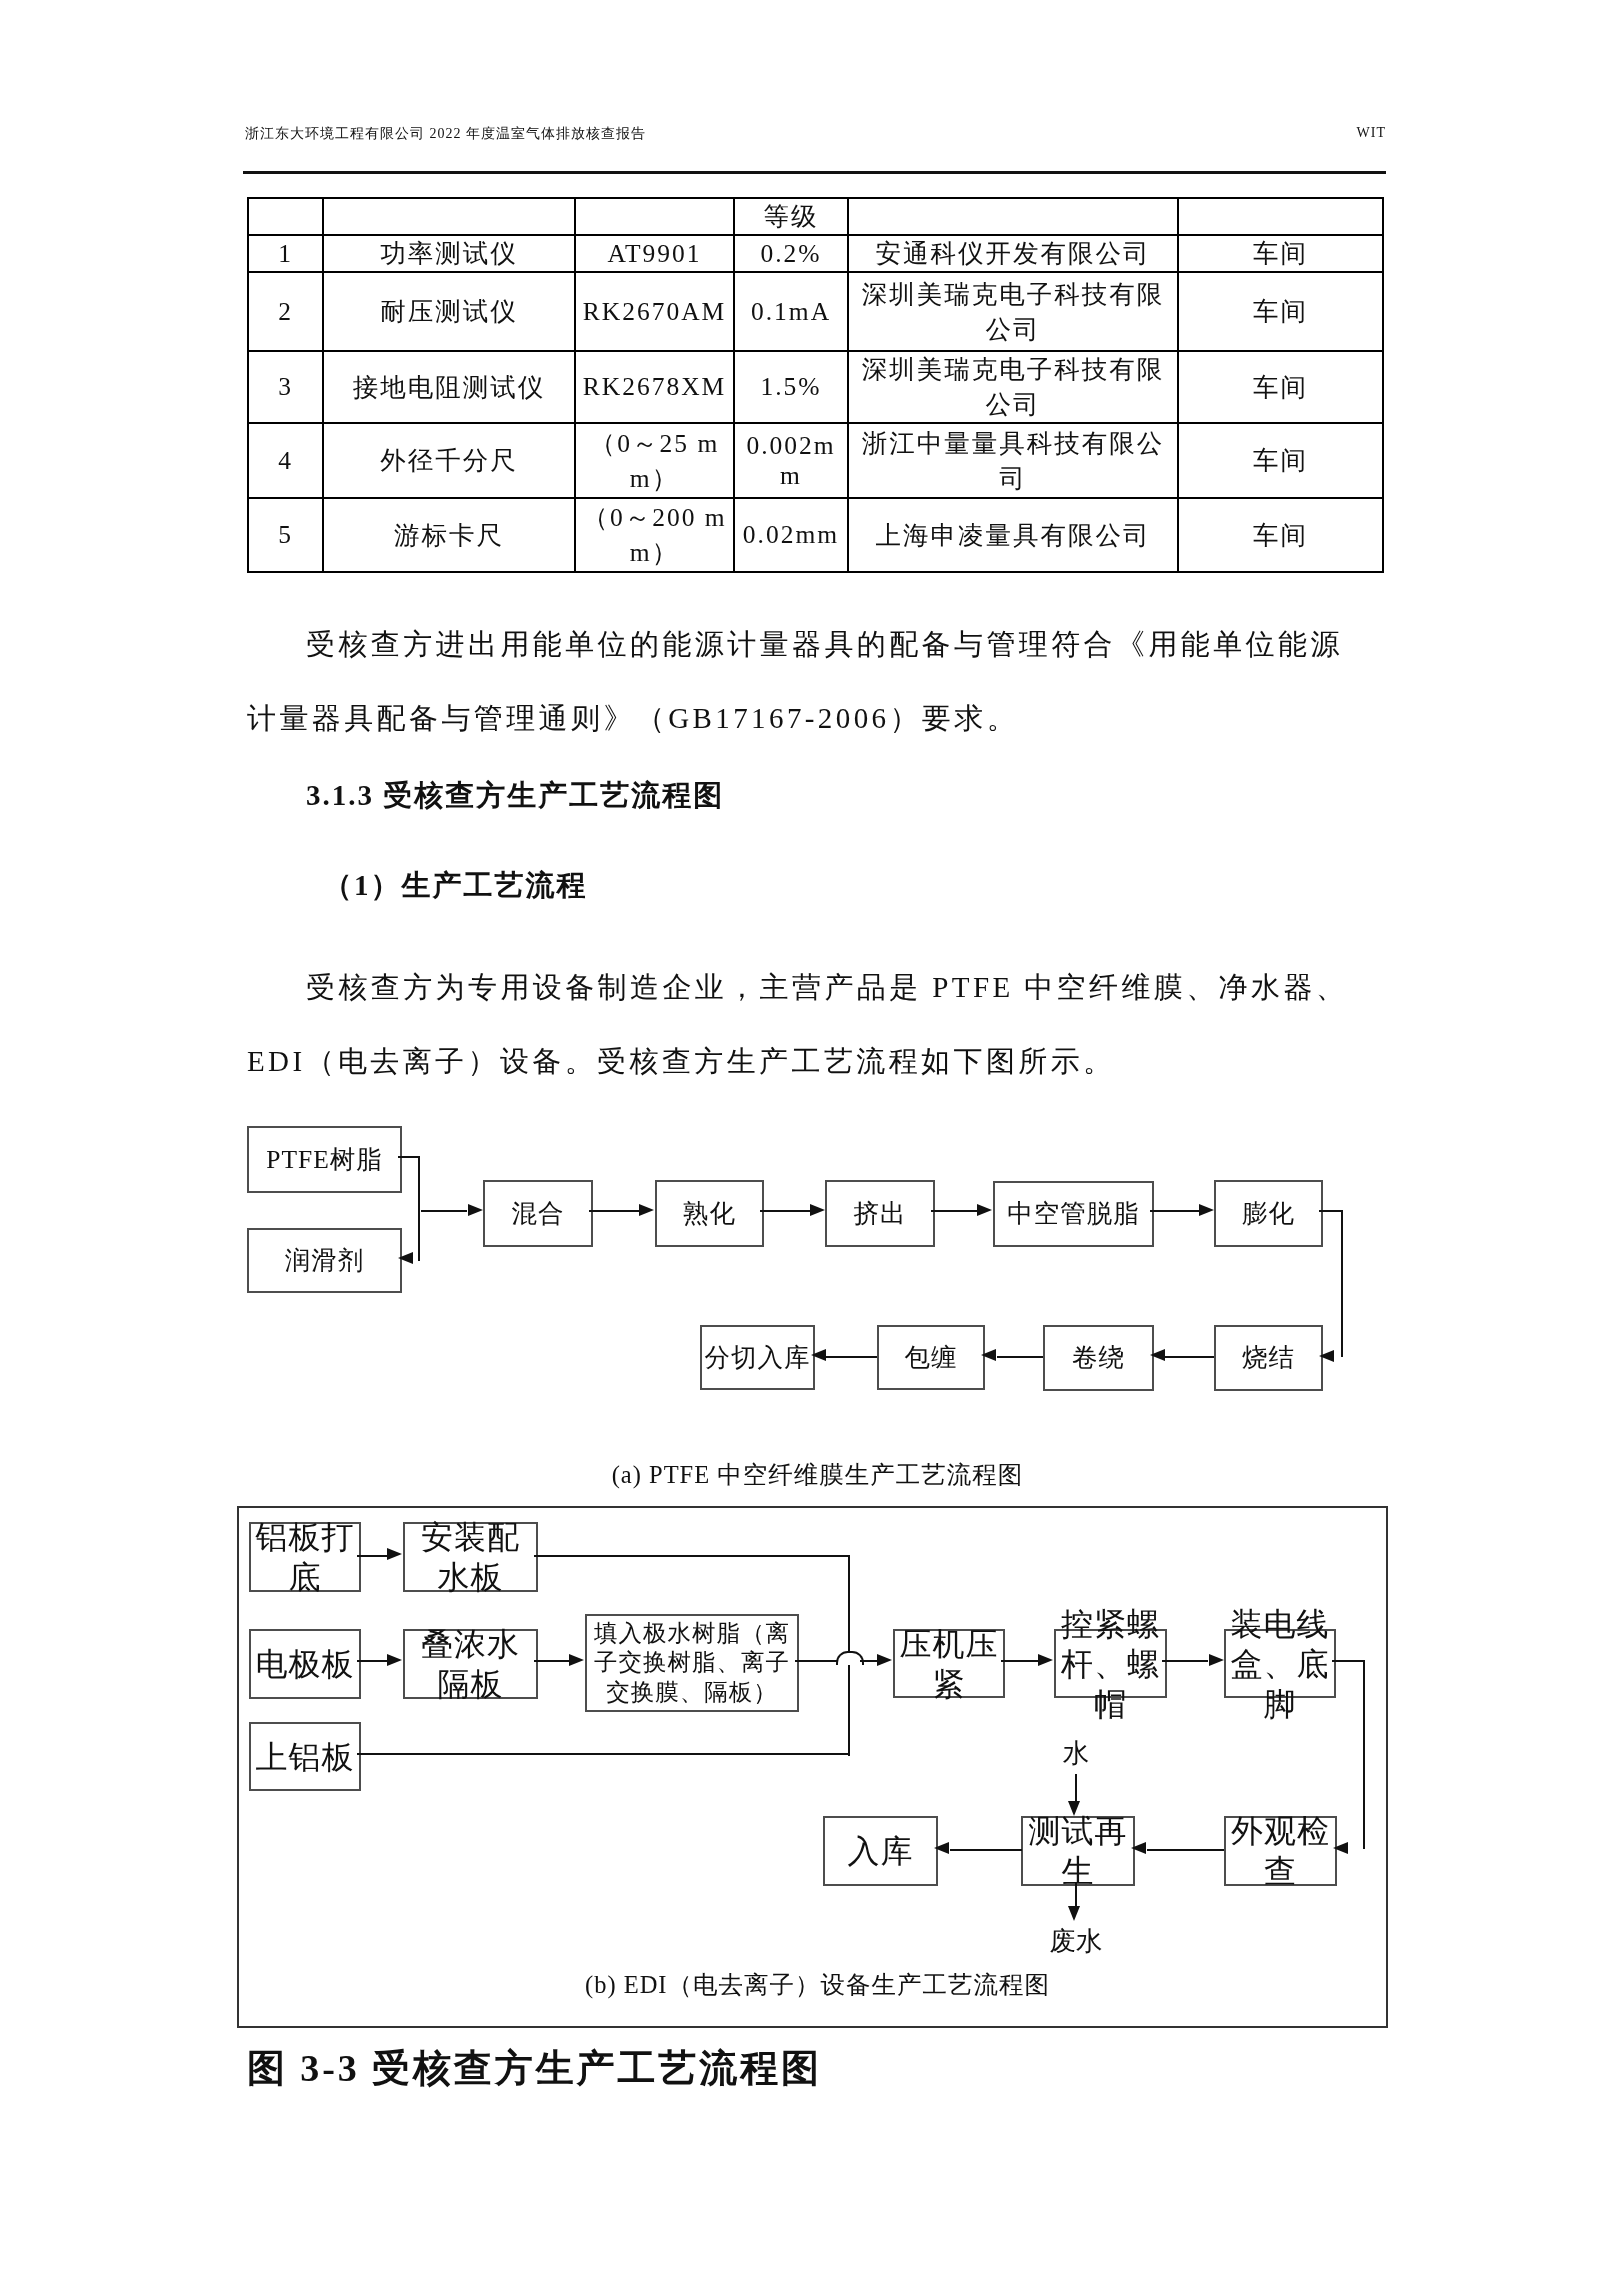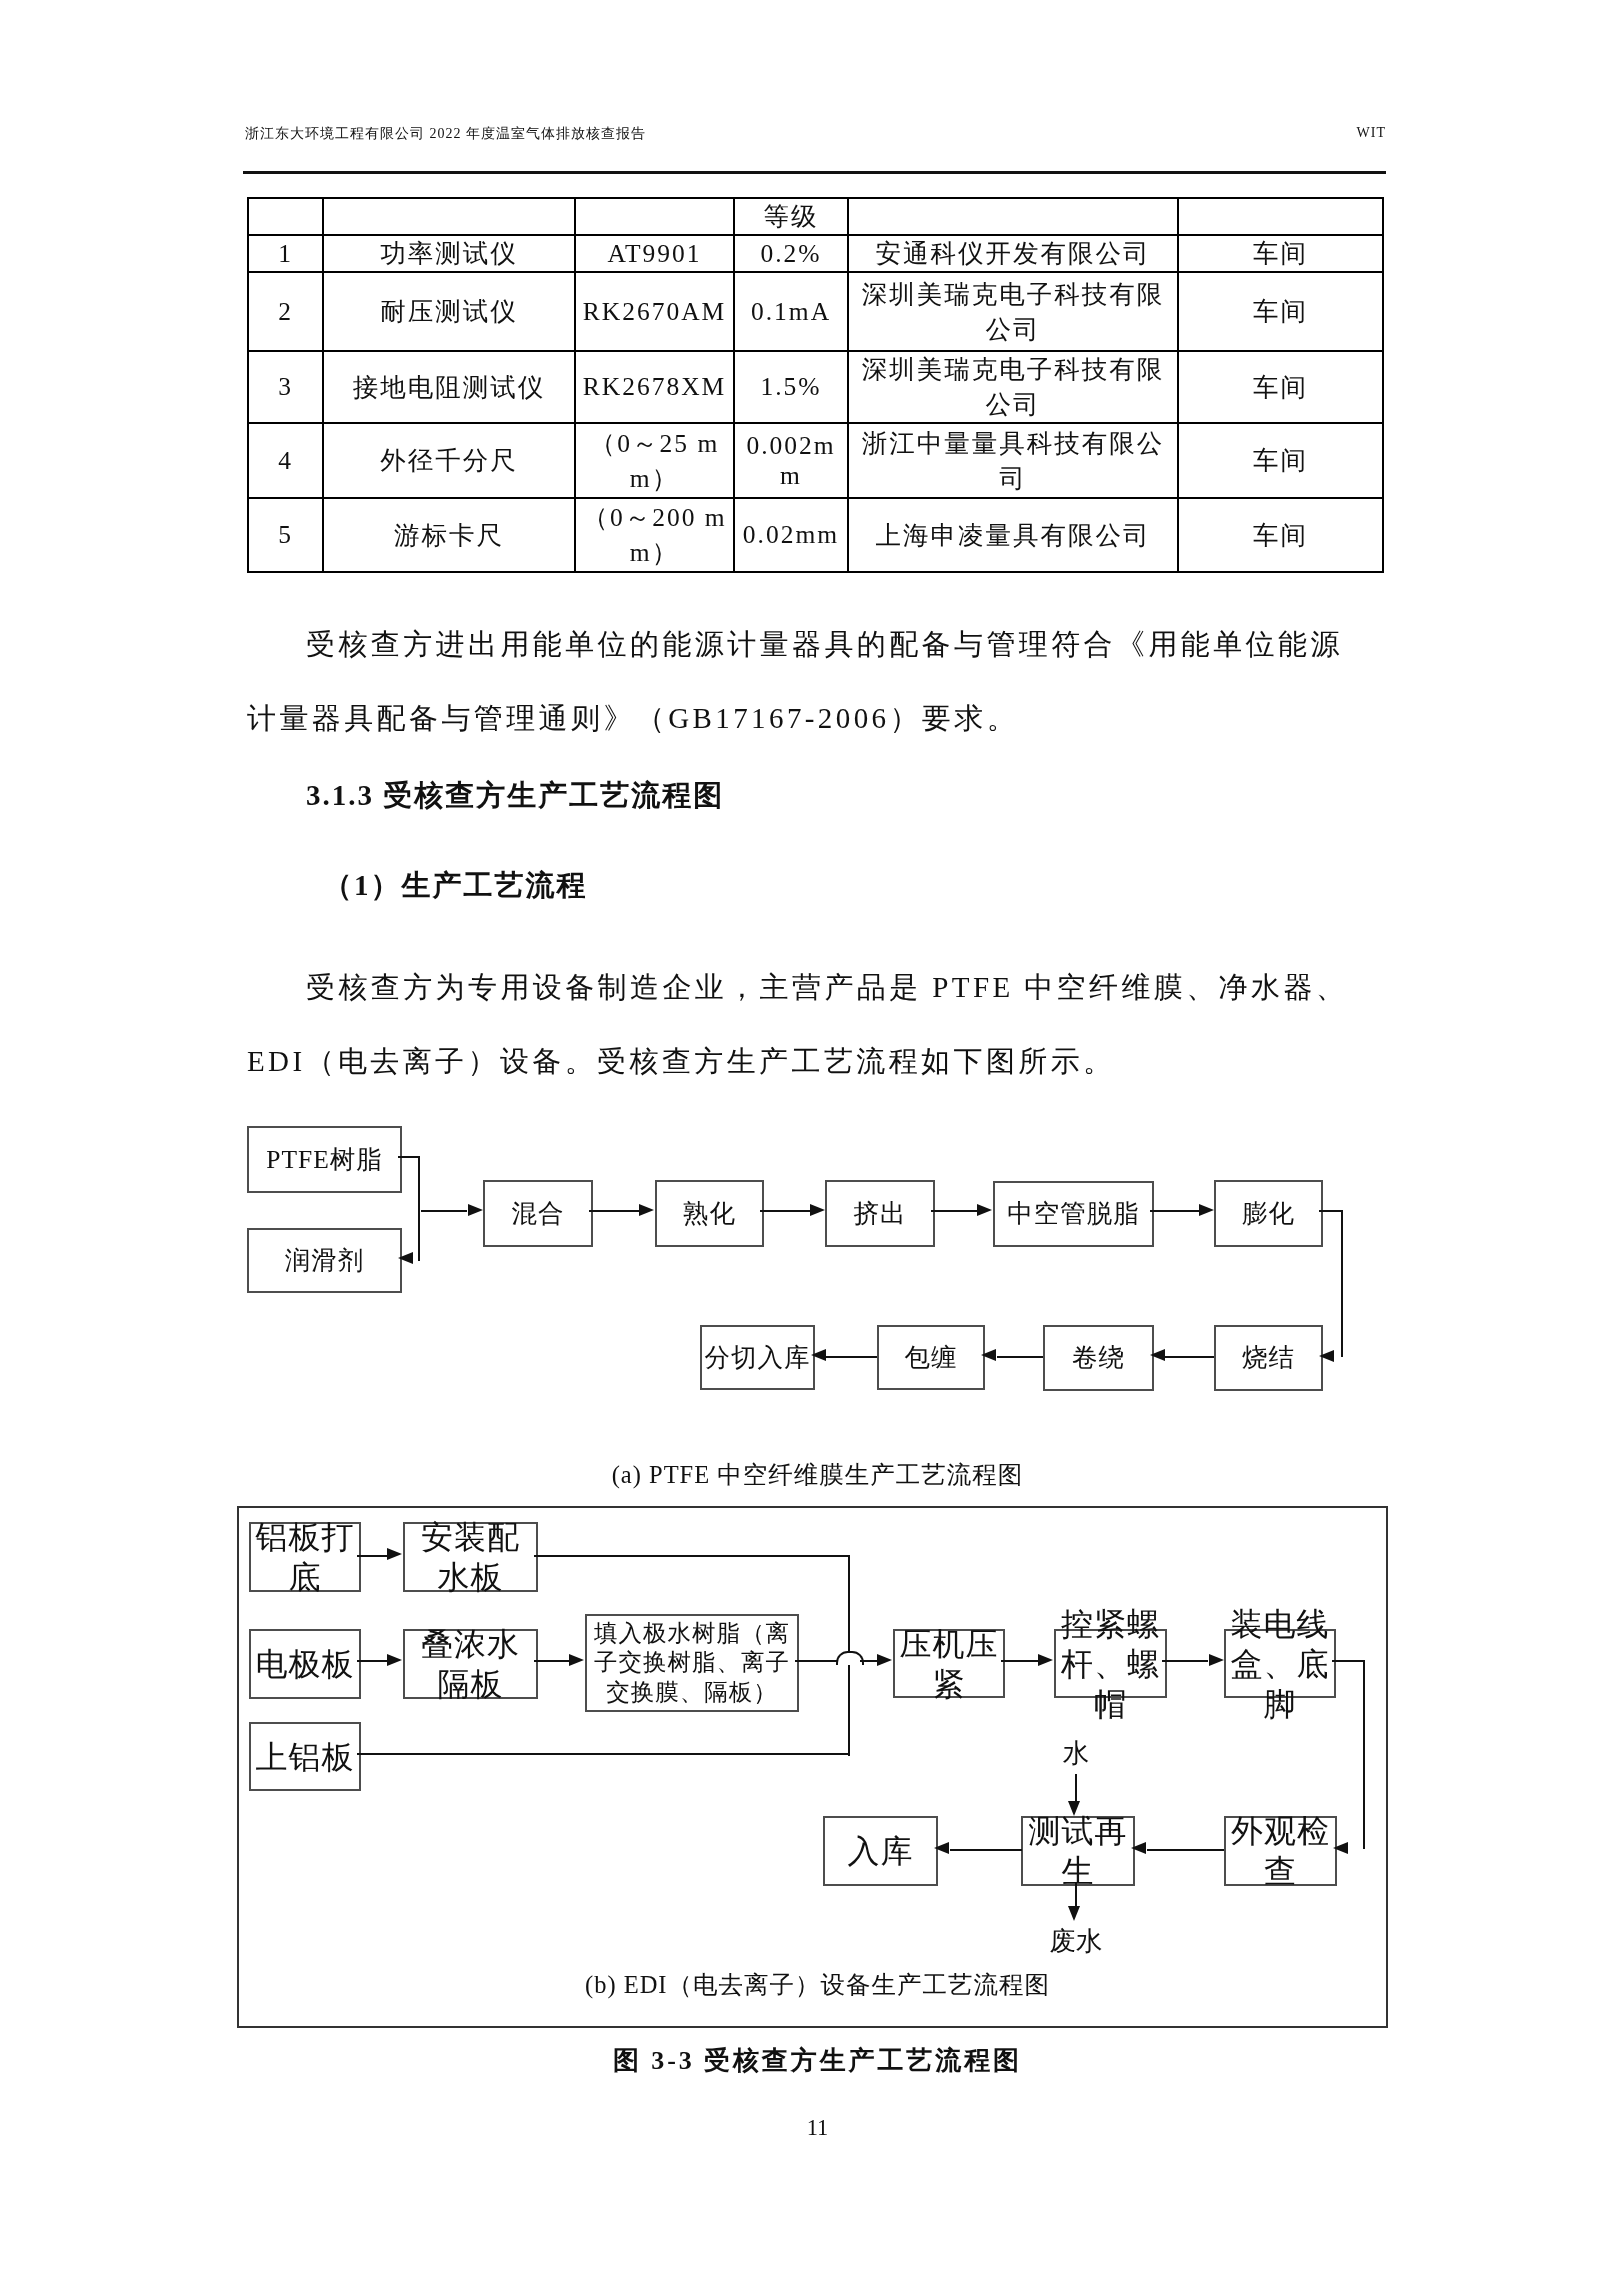--- a/index.html
+++ b/index.html
@@ -39,7 +39,7 @@
           border-radius:11.8px 11.8px 0 0; background:#fff; }
   .caption { width:1141px; left:247px; text-align:center; font-size:24.5px; letter-spacing:1px; }
   .flowlabel { width:110px; text-align:center; font-size:26.5px; }
-  #fig-title { width:1141px; left:247px; top:2043px; text-align:center; font-size:26px;
+  #fig-title { width:1141px; left:247px; top:2043px; text-align:left; font-size:38px;
                font-weight:bold; letter-spacing:2.9px; }
   #page-num { width:1141px; left:247px; top:2115px; text-align:center; font-size:22.5px; }
   #flowb-frame { left:237px; top:1506px; width:1147px; height:518px; border:2px solid #333; }

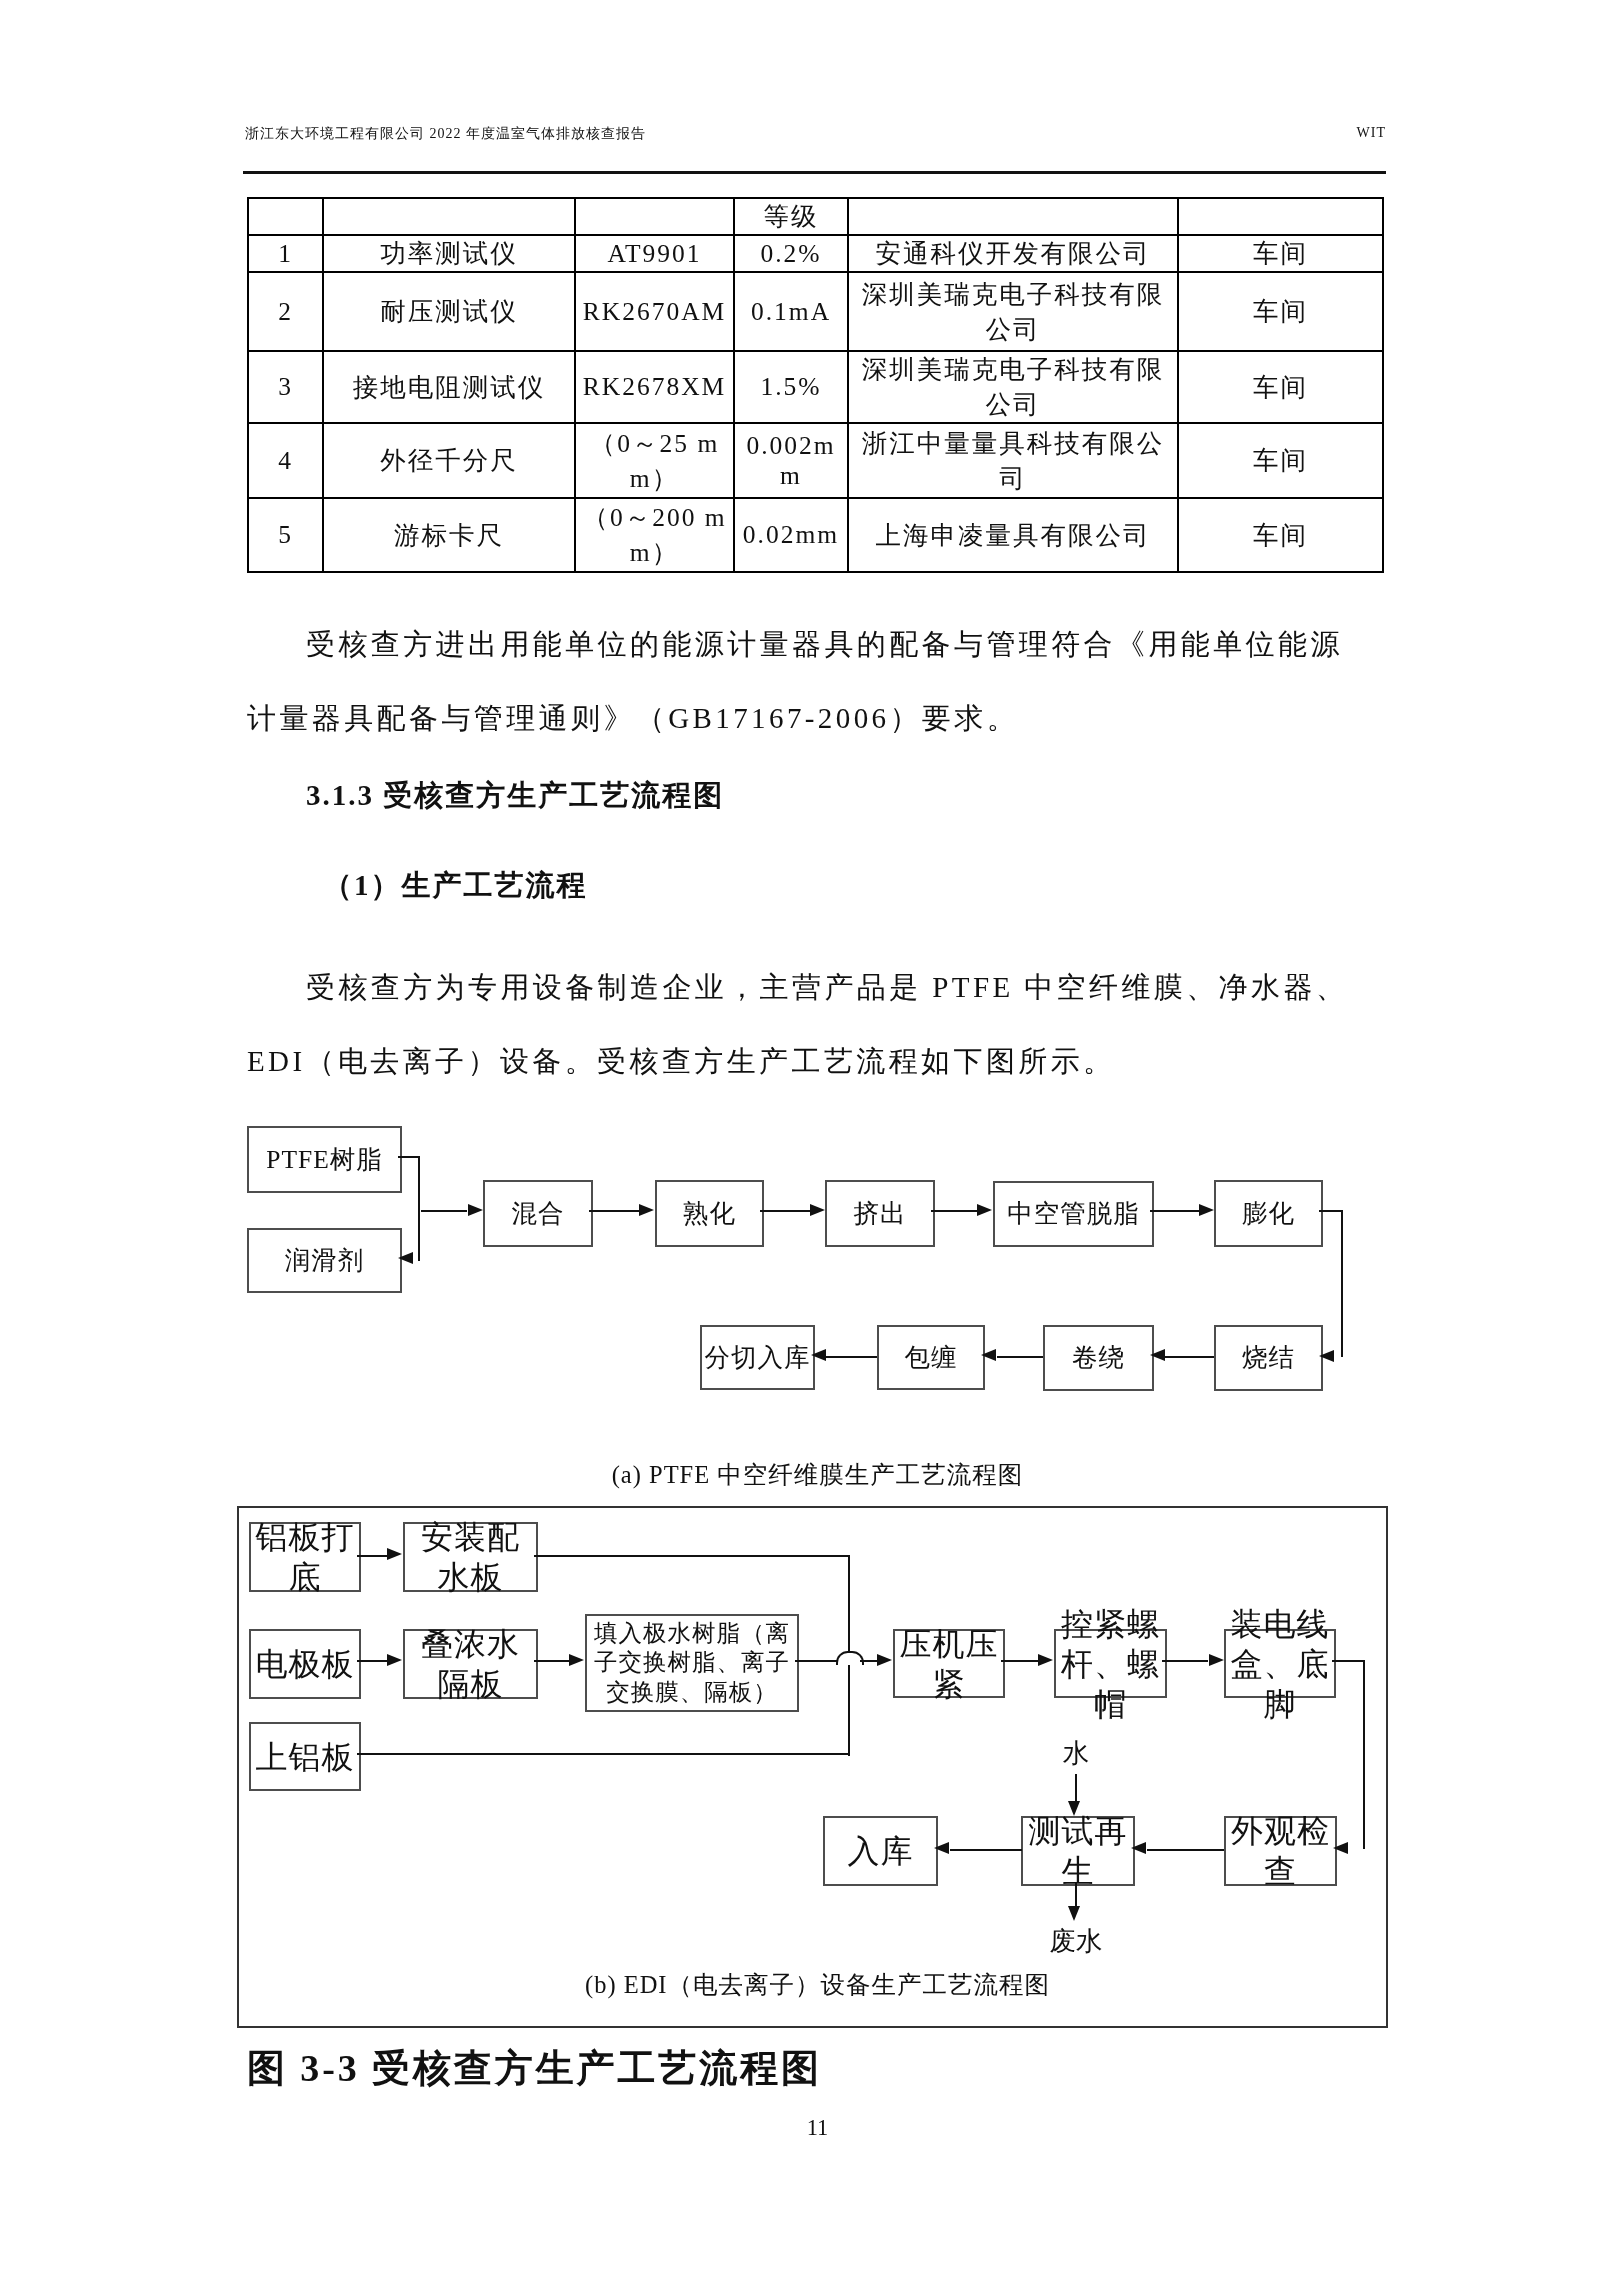--- a/index.html
+++ b/index.html
@@ -212,7 +212,6 @@
   <div class="abs caption" style="top:1968px">(b) EDI（电去离子）设备生产工艺流程图</div>
 
   <div id="fig-title" class="abs">图 3-3 受核查方生产工艺流程图</div>
-  <div id="page-num" class="abs">11</div>
 
 </div>
 

